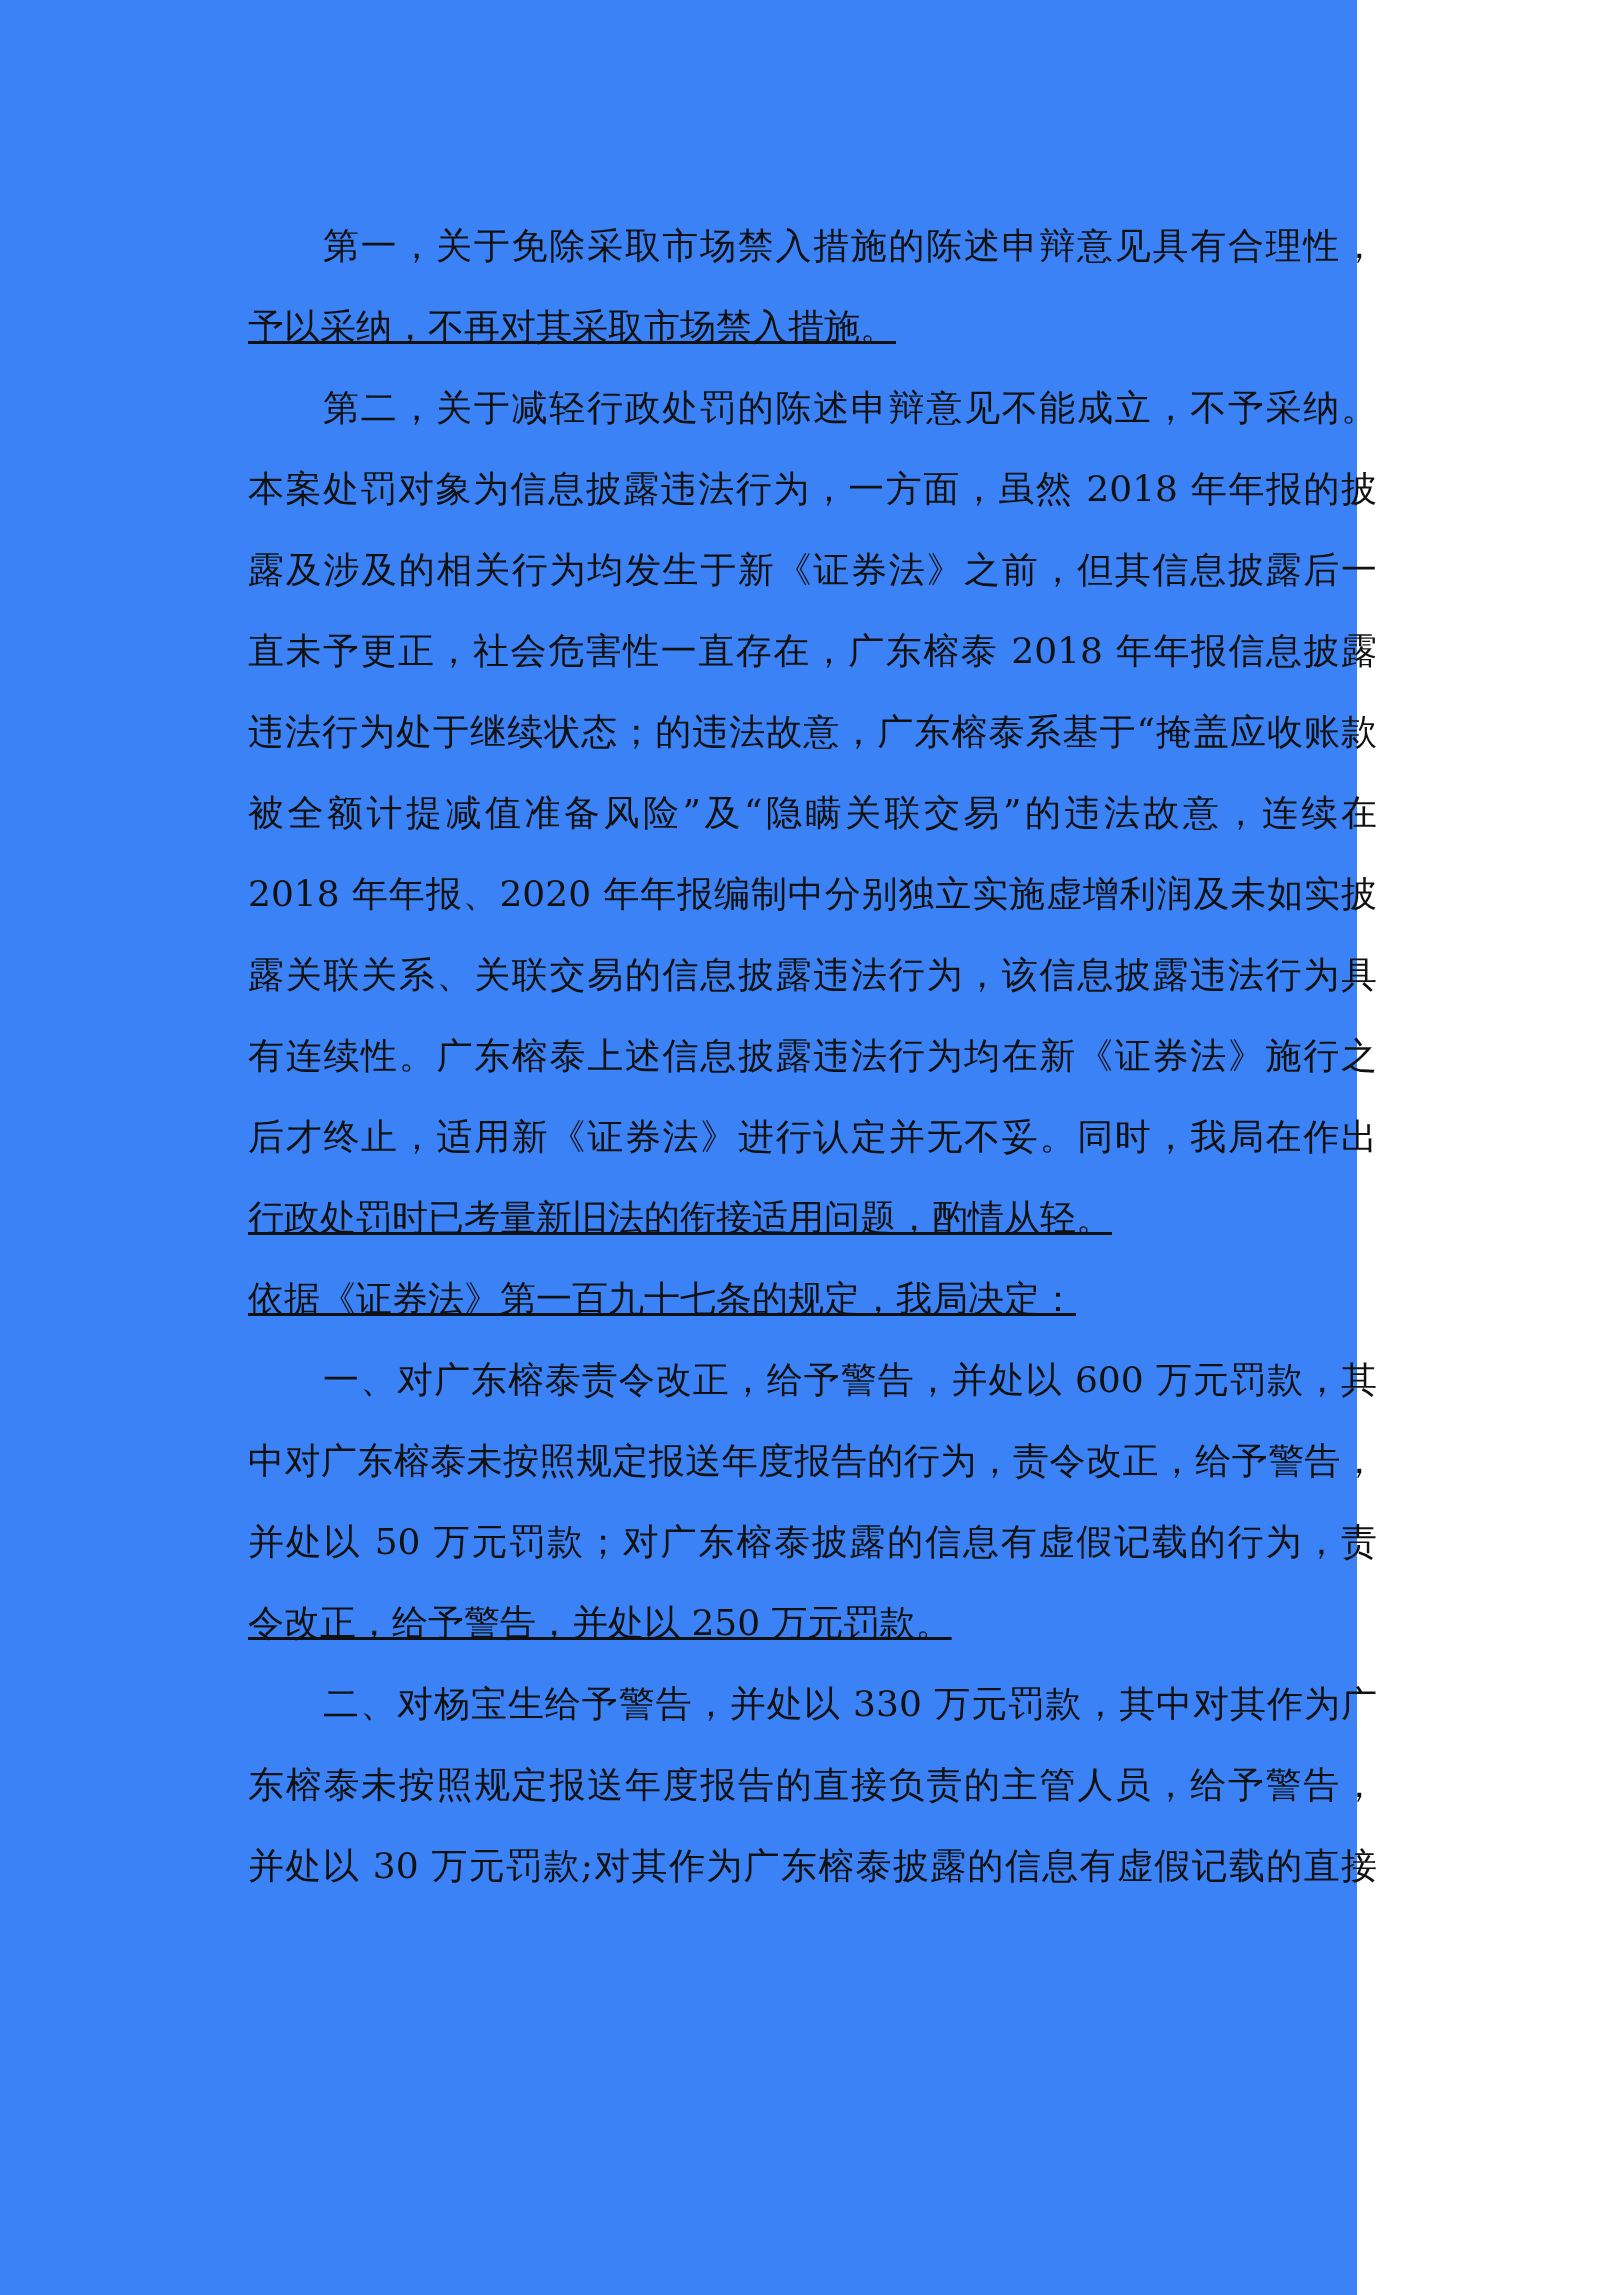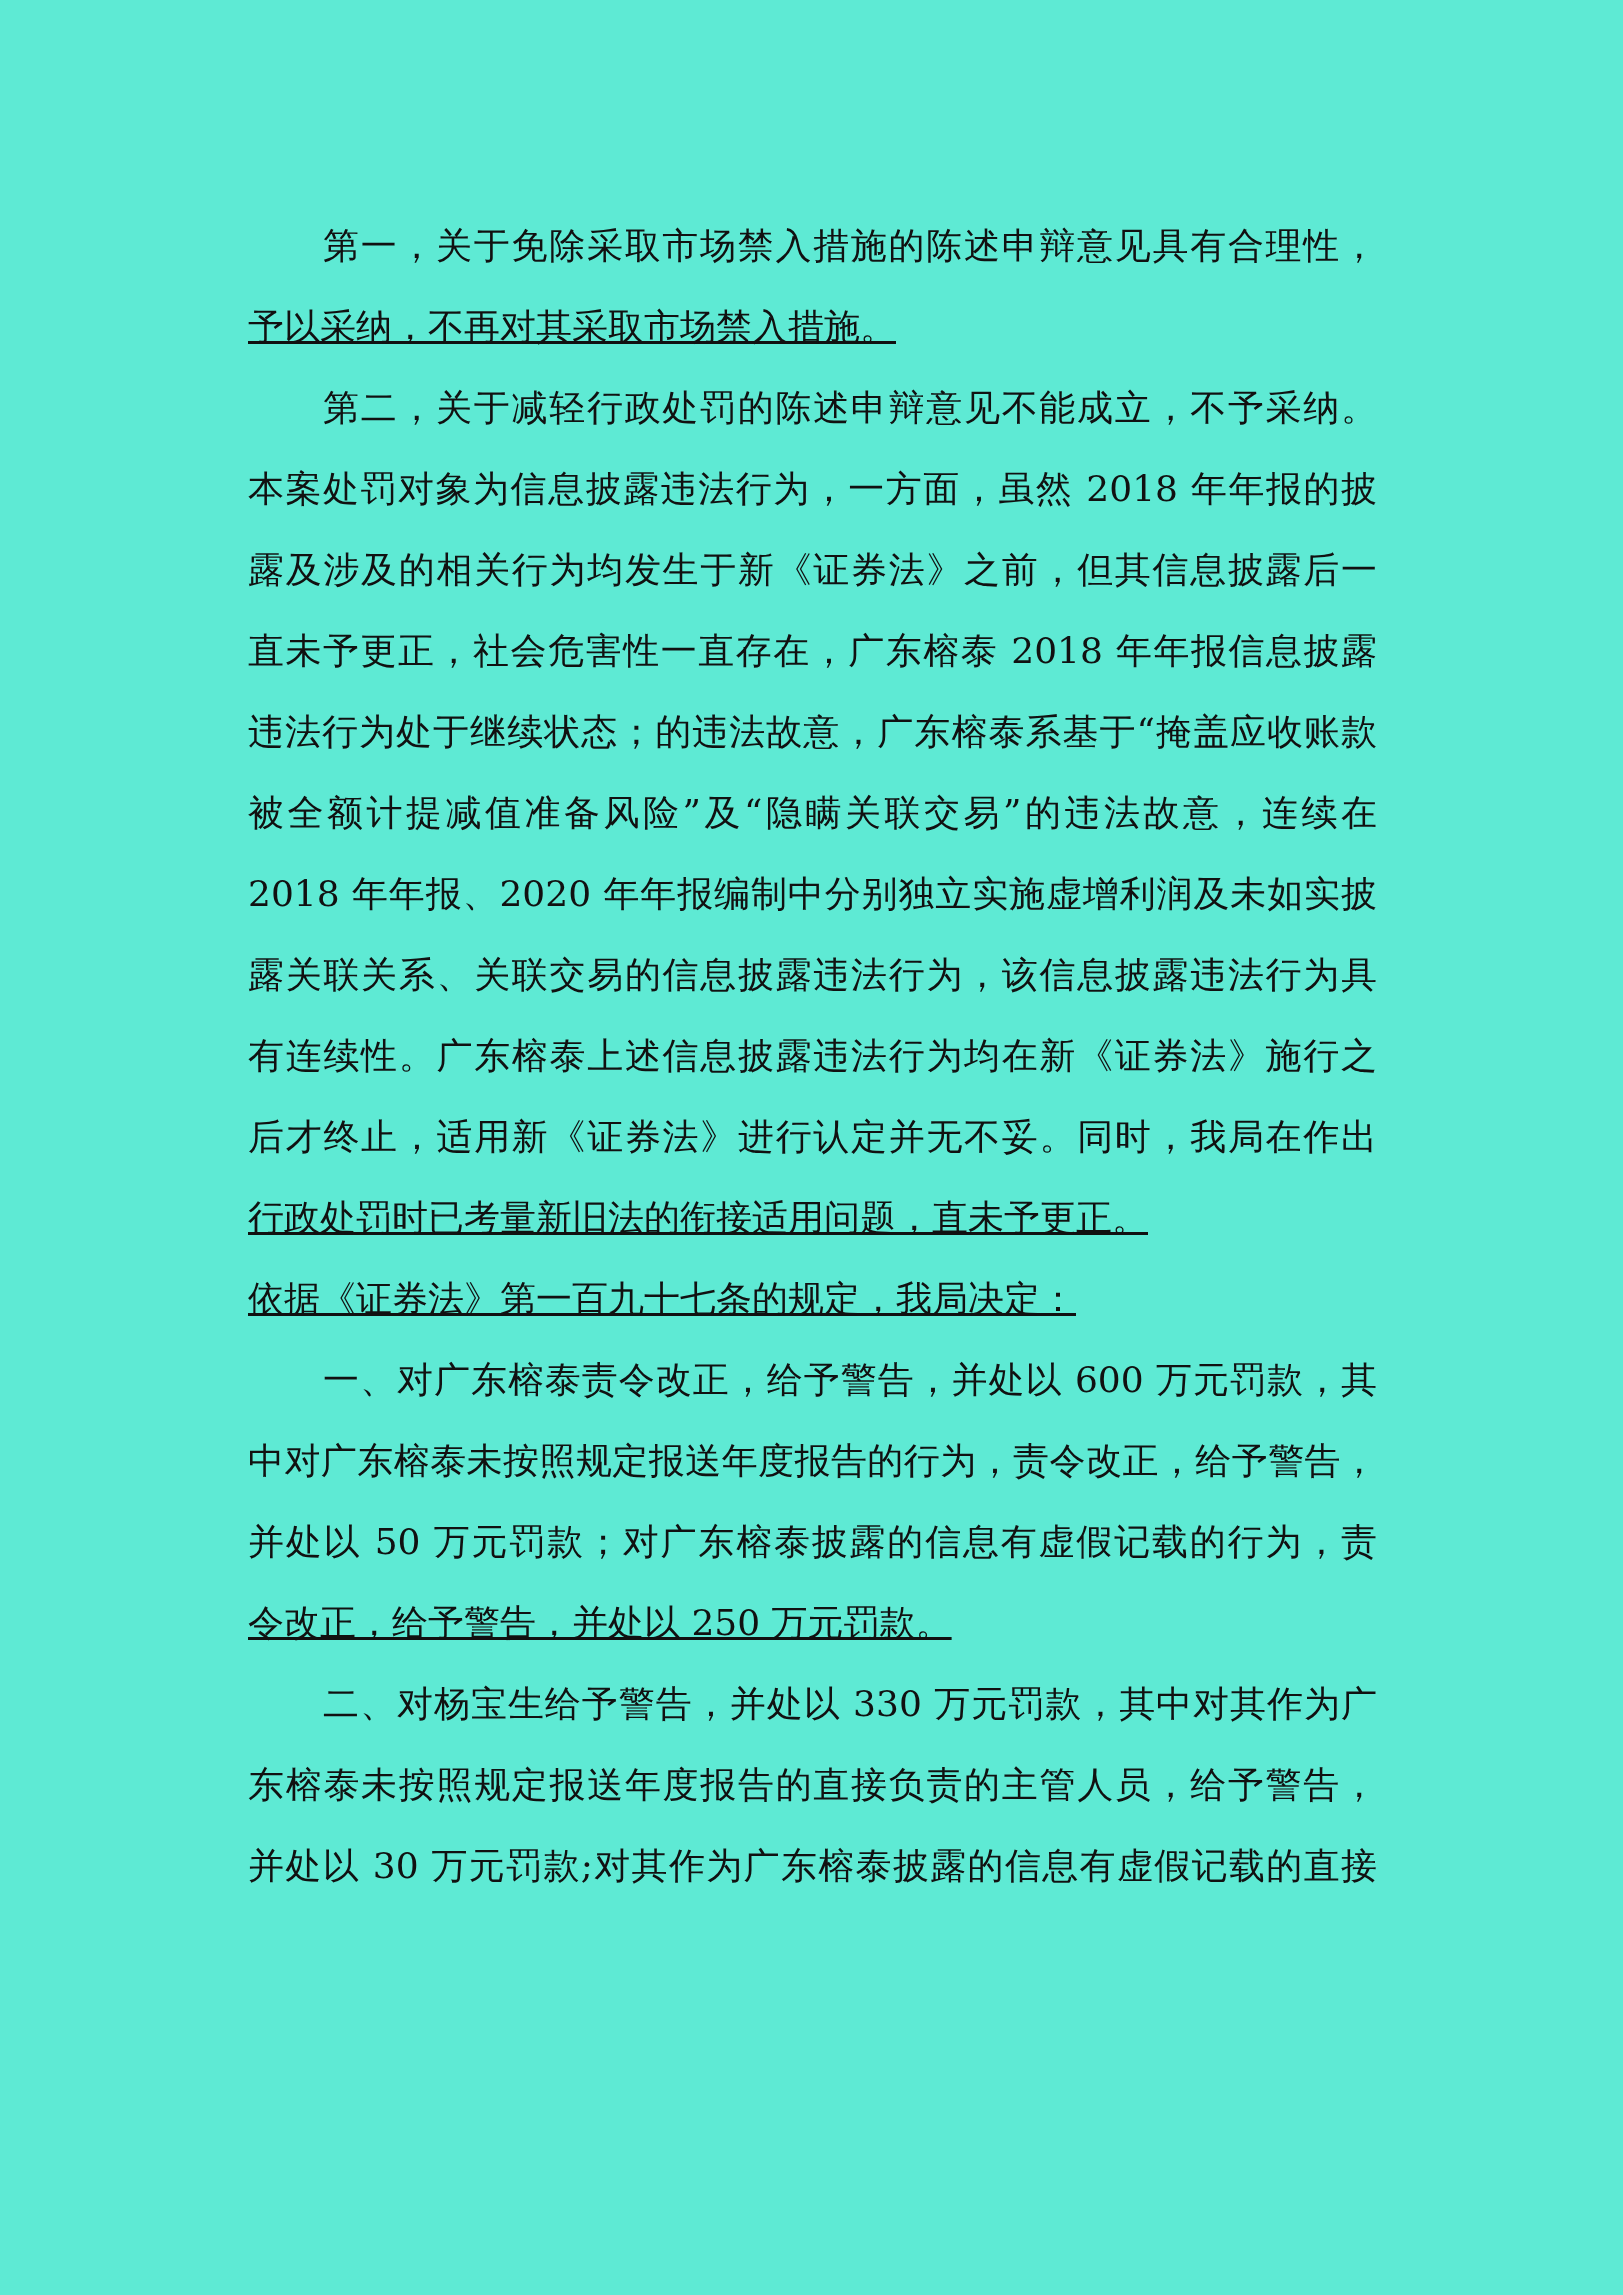--- a/index.html
+++ b/index.html
@@ -17,9 +17,9 @@
       position: absolute;
       left: 0;
       top: 0;
-      width: 1623px;
+      width: 1357px;
       height: 2295px;
-      background: #5eead4;
+      background: #3b82f6;
     }
     .text-column {
       position: absolute;

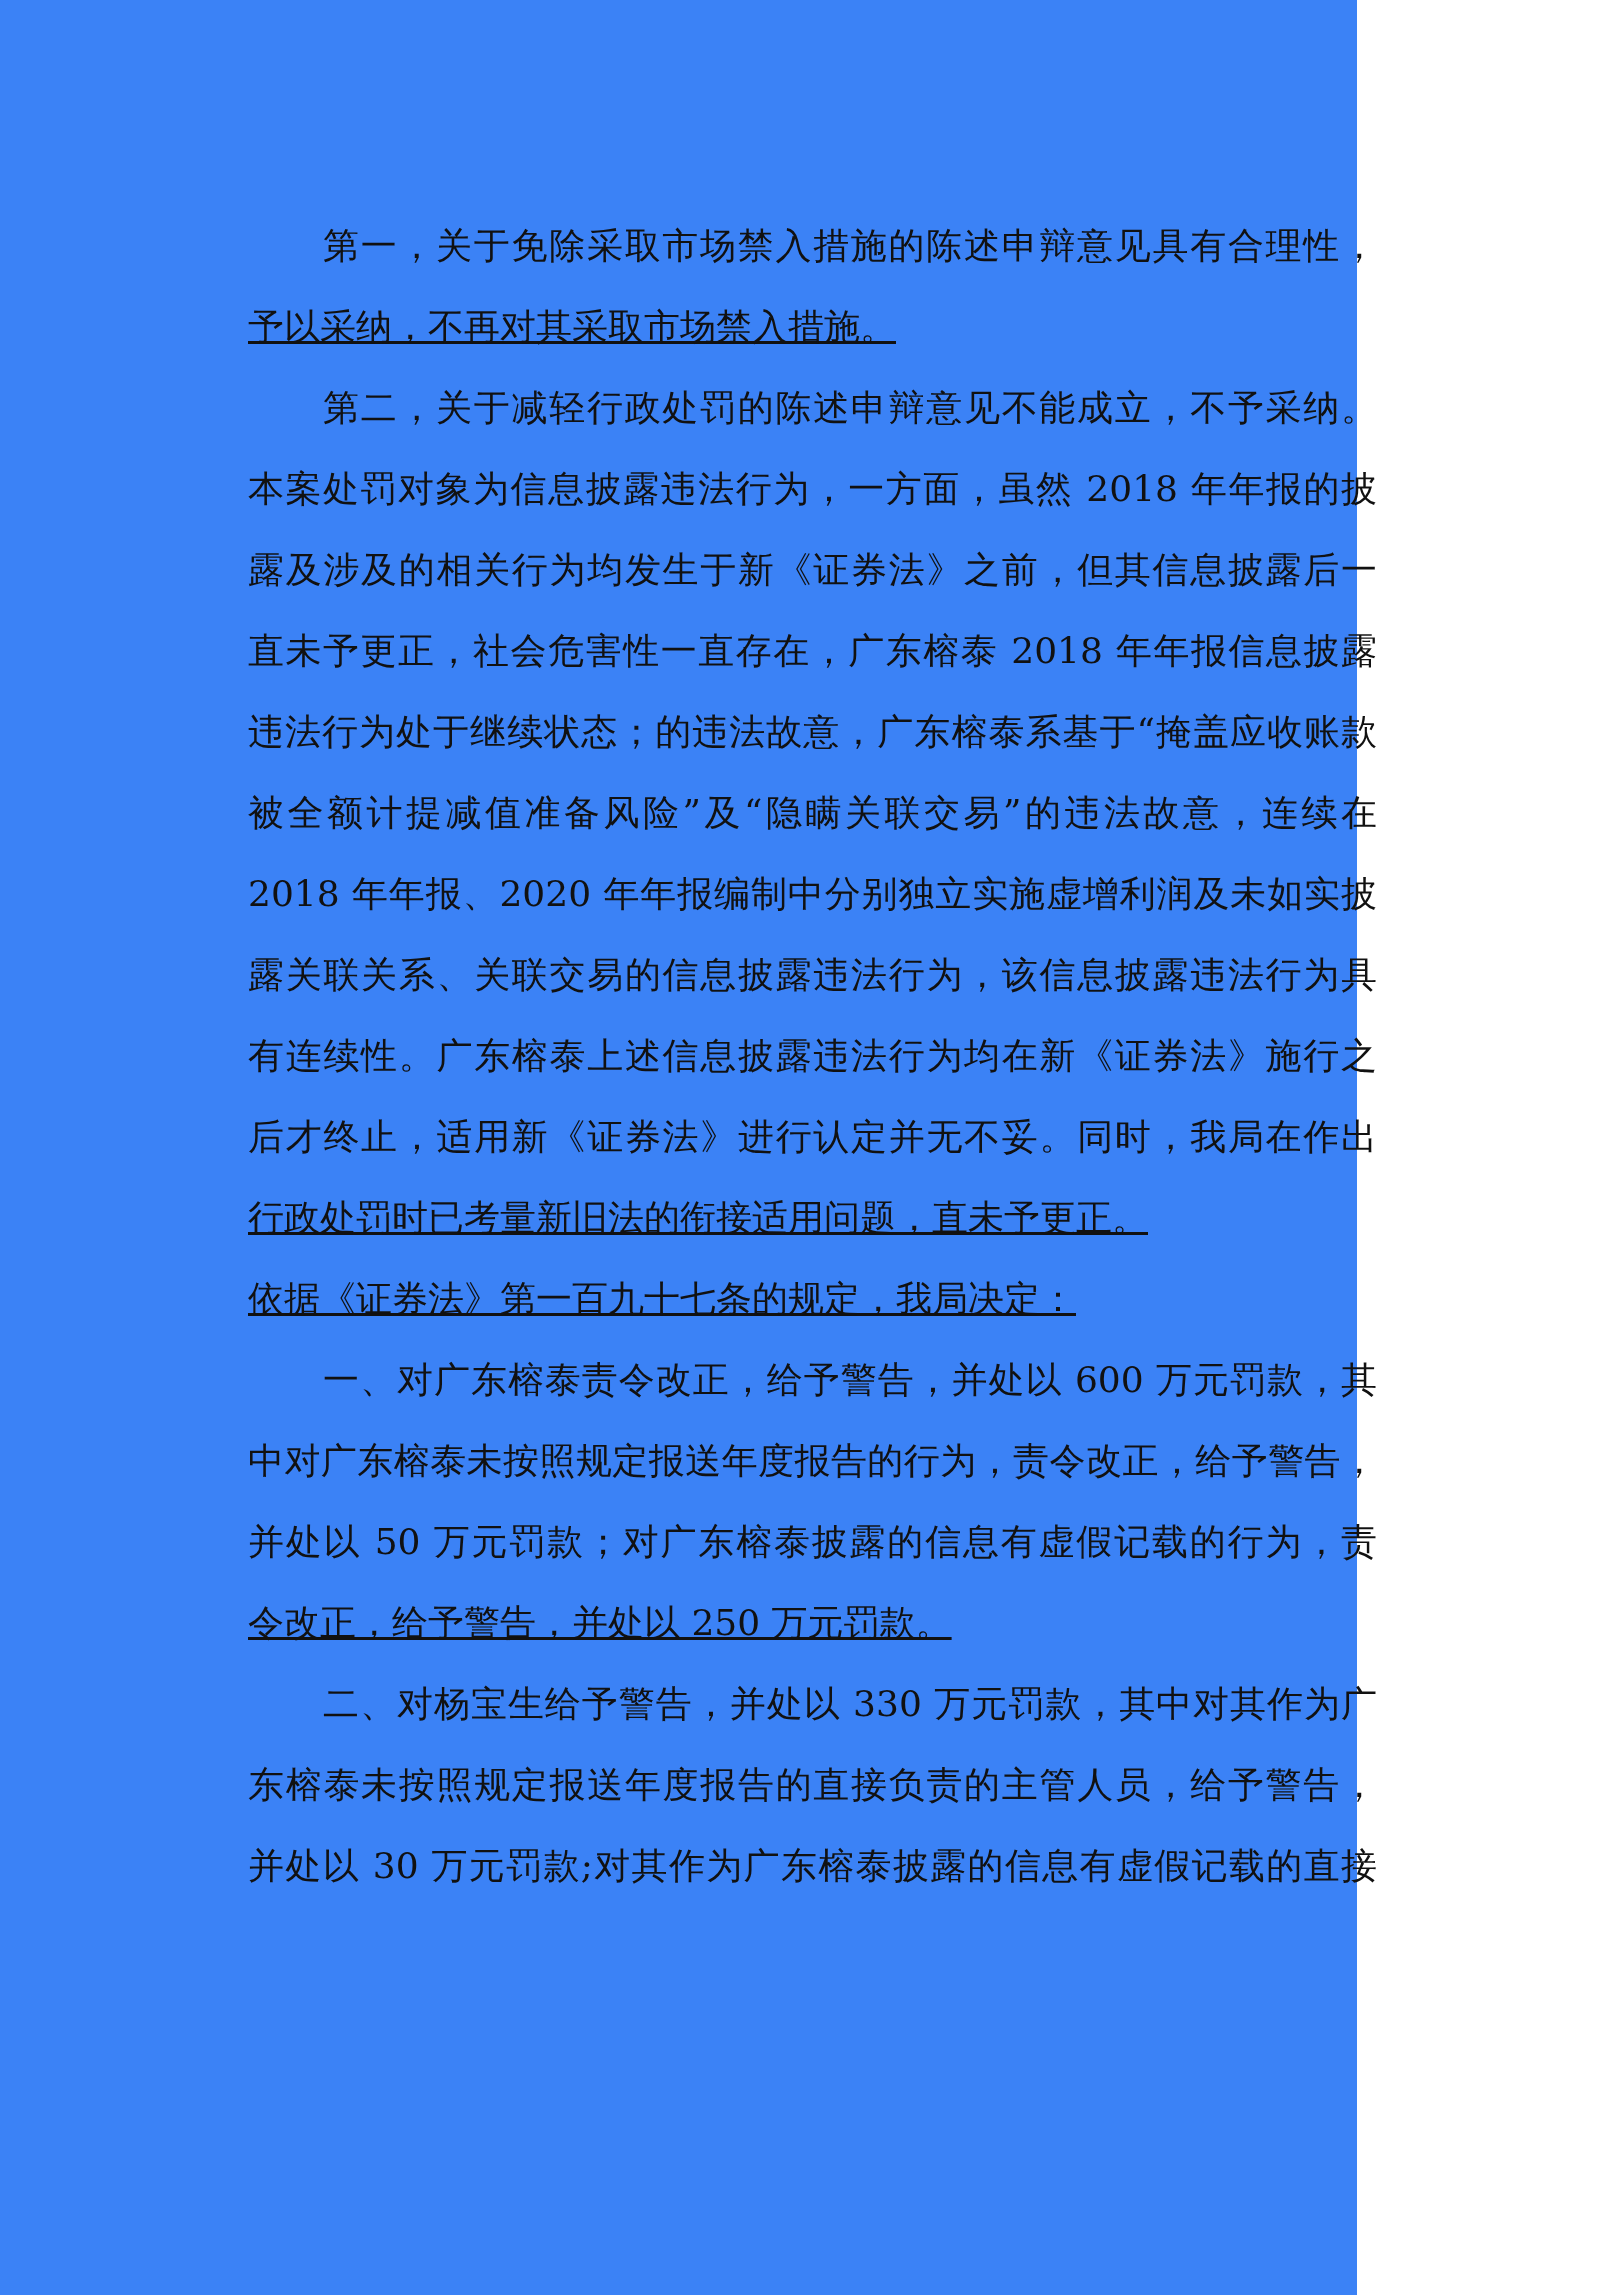--- a/index.html
+++ b/index.html
@@ -69,7 +69,7 @@
       <div class="line">露关联关系、关联交易的信息披露违法行为，该信息披露违法行为具</div>
       <div class="line">有连续性。广东榕泰上述信息披露违法行为均在新《证券法》施行之</div>
       <div class="line">后才终止，适用新《证券法》进行认定并无不妥。同时，我局在作出</div>
-      <div class="line last">行政处罚时已考量新旧法的衔接适用问题，直未予更正。</div>
+      <div class="line last">行政处罚时已考量新旧法的衔接适用问题，酌情从轻。</div>
     </div>
 
     <div class="paragraph">

